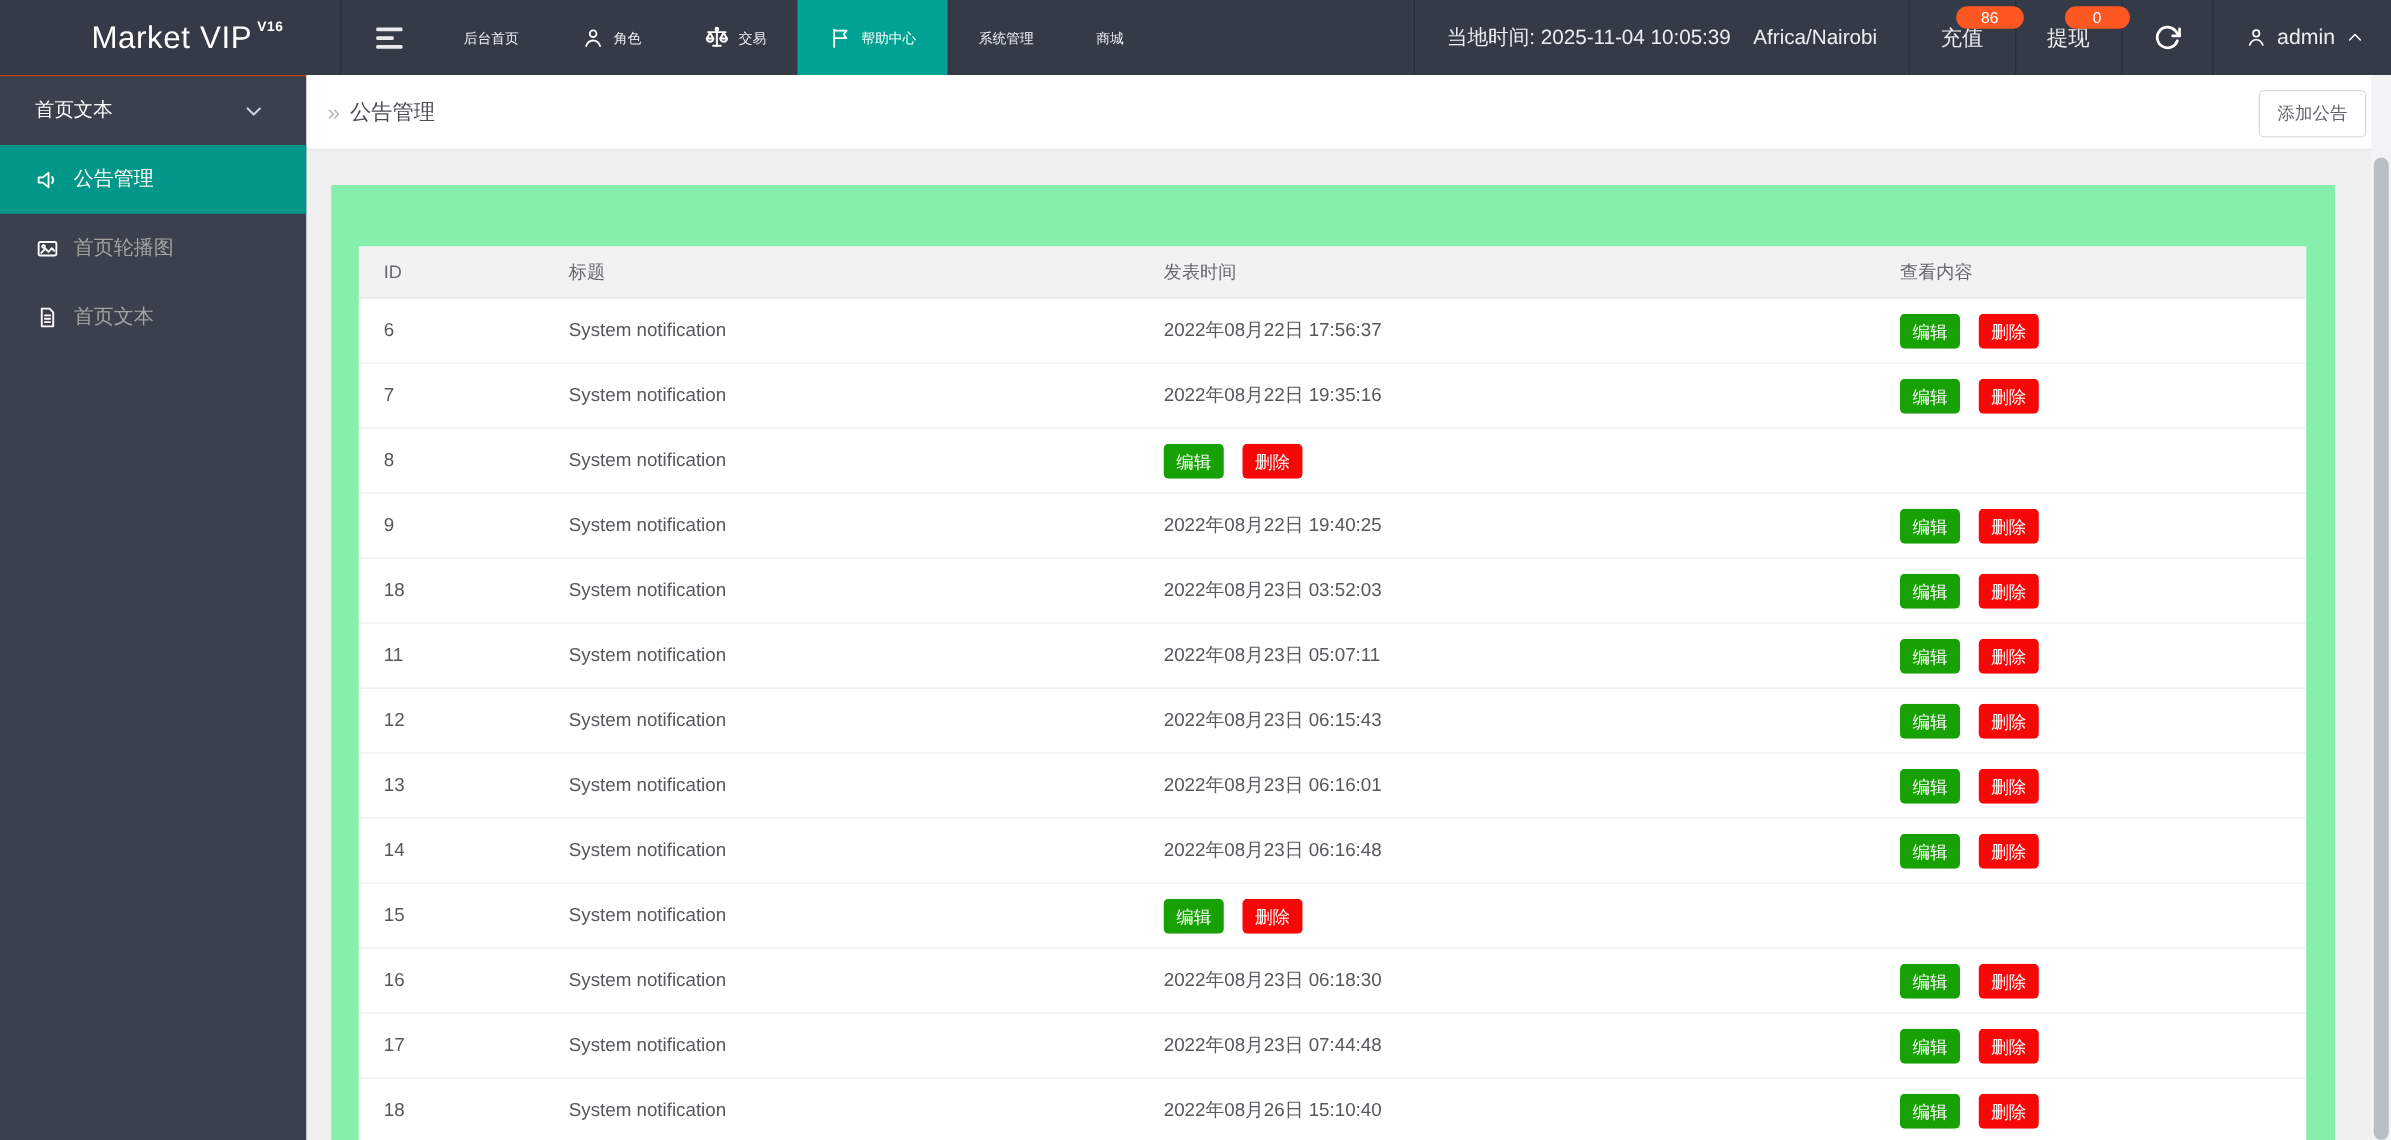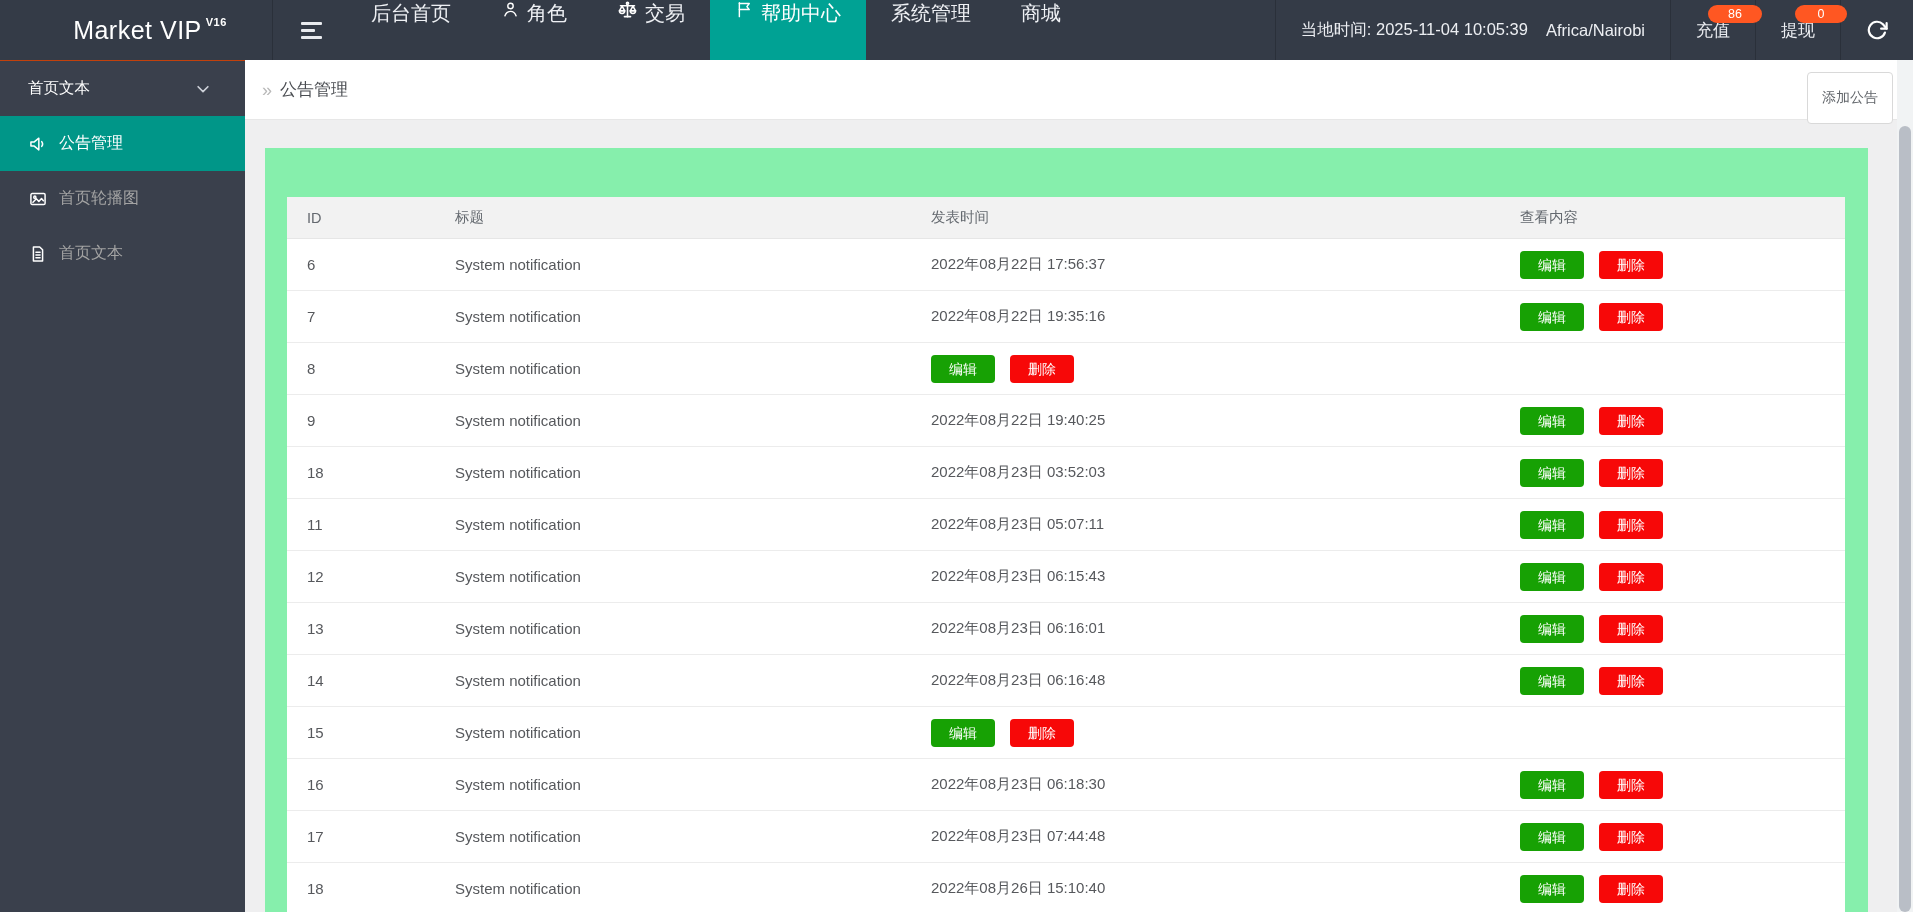--- a/index.html
+++ b/index.html
@@ -27,7 +27,7 @@
   .hamburger i:nth-child(3){width:21px}
   .nav-menu{display:flex;align-items:stretch;margin-left:24px}
   .nav-item{
-    display:flex;gap:7px;padding:0 25px;font-size:20px;color:#eef0f4;cursor:pointer;white-space:nowrap;
+    display:flex;align-items:center;gap:7px;padding:0 25px;font-size:11px;color:#eef0f4;cursor:pointer;white-space:nowrap;
   }
   .nav-item.active{background:var(--accent,#00a294);color:#fff}
   .nav-right{margin-left:auto;display:flex;align-items:stretch}

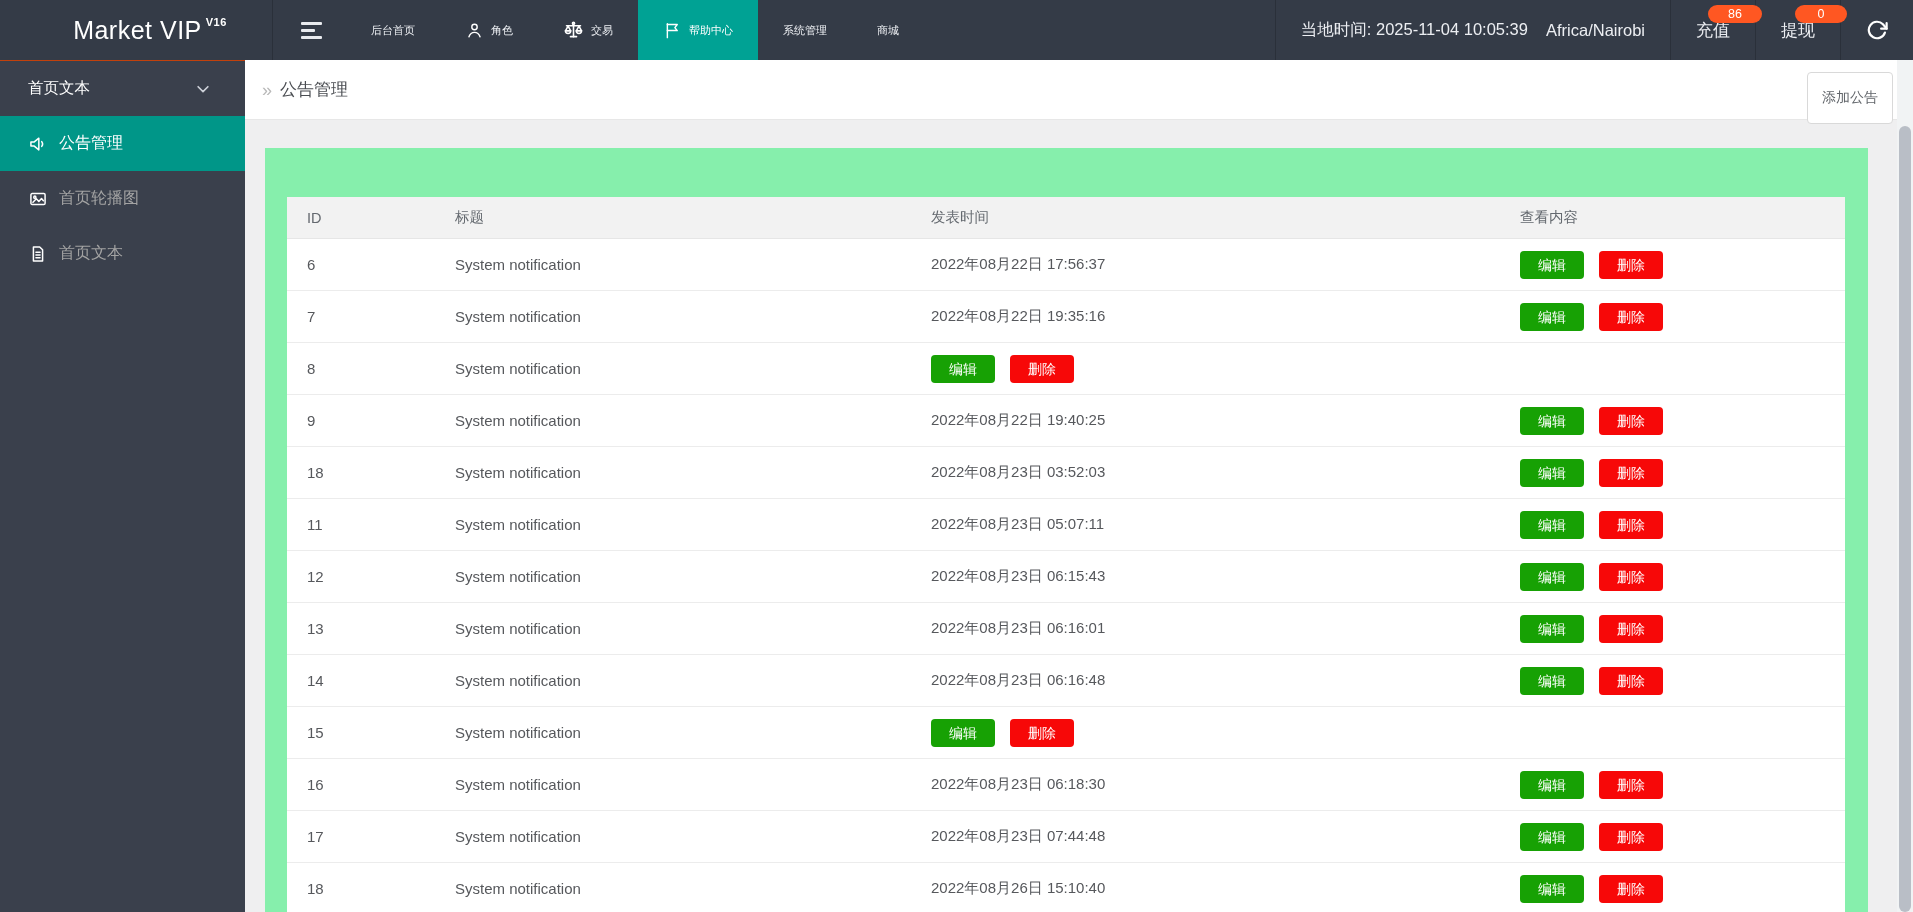--- a/index.html
+++ b/index.html
@@ -168,6 +168,16 @@
           <path d="M20.6 14.8a9 9 0 1 1-2.1-9.1l4 4.8"></path>
         </svg>
     </div>
+    <div class="nav-group nav-user">
+      <svg class="icon-stroke" width="18" height="18" viewBox="0 0 24 24">
+          <circle cx="12" cy="7.6" r="3.4"></circle>
+          <path d="M5 20c1.3-3.8 4.2-5.6 7-5.6s5.7 1.8 7 5.6"></path>
+        </svg>
+      <span>admin</span>
+      <svg class="icon-stroke" width="16" height="16" viewBox="0 0 24 24">
+          <polyline points="5.5 15 12 8.5 18.5 15"></polyline>
+        </svg>
+    </div>
   </div>
 </div>
 

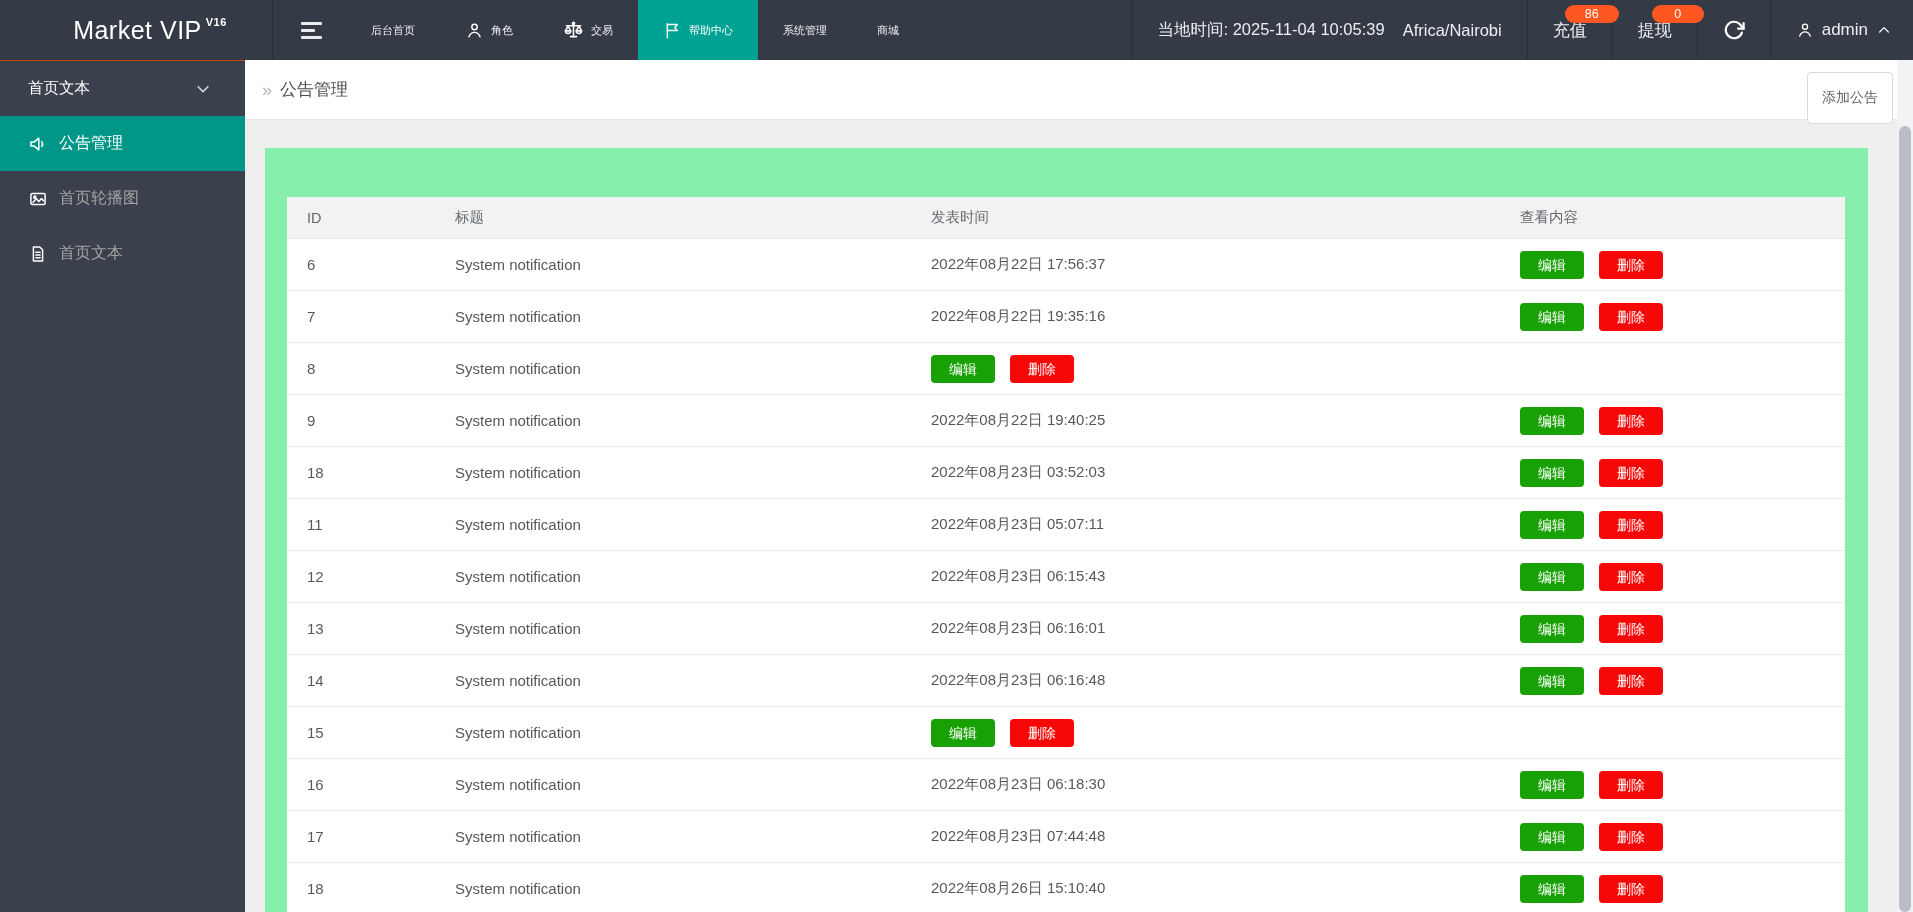--- a/index.html
+++ b/index.html
@@ -66,7 +66,7 @@
   .crumb .chev{color:#b9b9b9;font-size:18px;line-height:1}
   .crumb .label{color:#4a4d52;font-size:17px}
   .add-btn{
-    position:absolute;left:1807px;top:72px;width:86px;height:52px;background:#fff;
+    position:absolute;left:1807px;top:72px;width:86px;height:38px;background:#fff;
     border:1px solid #d9d9d9;border-radius:4px;color:#62666b;font-size:14px;cursor:pointer;
     font-family:inherit;
   }

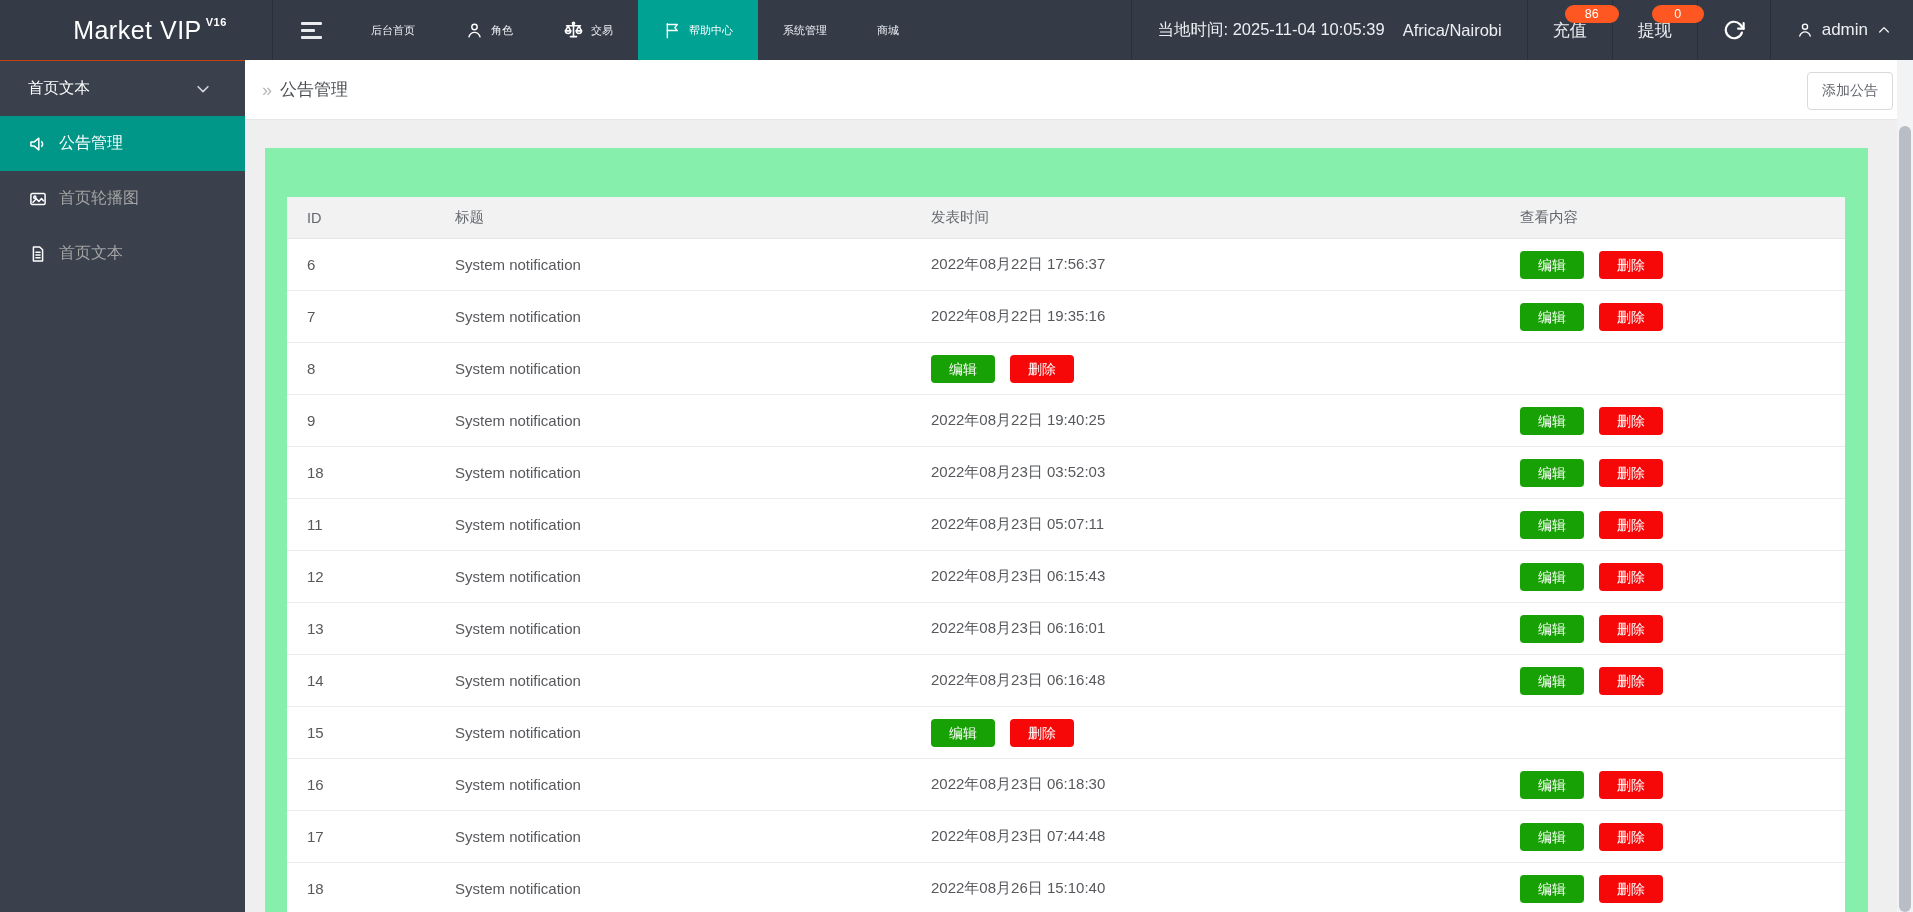--- a/index.html
+++ b/index.html
@@ -80,7 +80,7 @@
   .c-time{width:589px}
   .c-actions{flex:1;display:flex;gap:15px;align-items:center}
   .btn{
-    border:none;border-radius:4px;color:#fff;font-size:14px;width:64px;height:28px;cursor:pointer;
+    border:none;border-radius:4px;color:#fff;font-size:14px;width:48px;height:28px;cursor:pointer;
     font-family:inherit;line-height:28px;padding:0;text-align:center;
   }
   .btn.edit{background:var(--edit,#17a104)}

